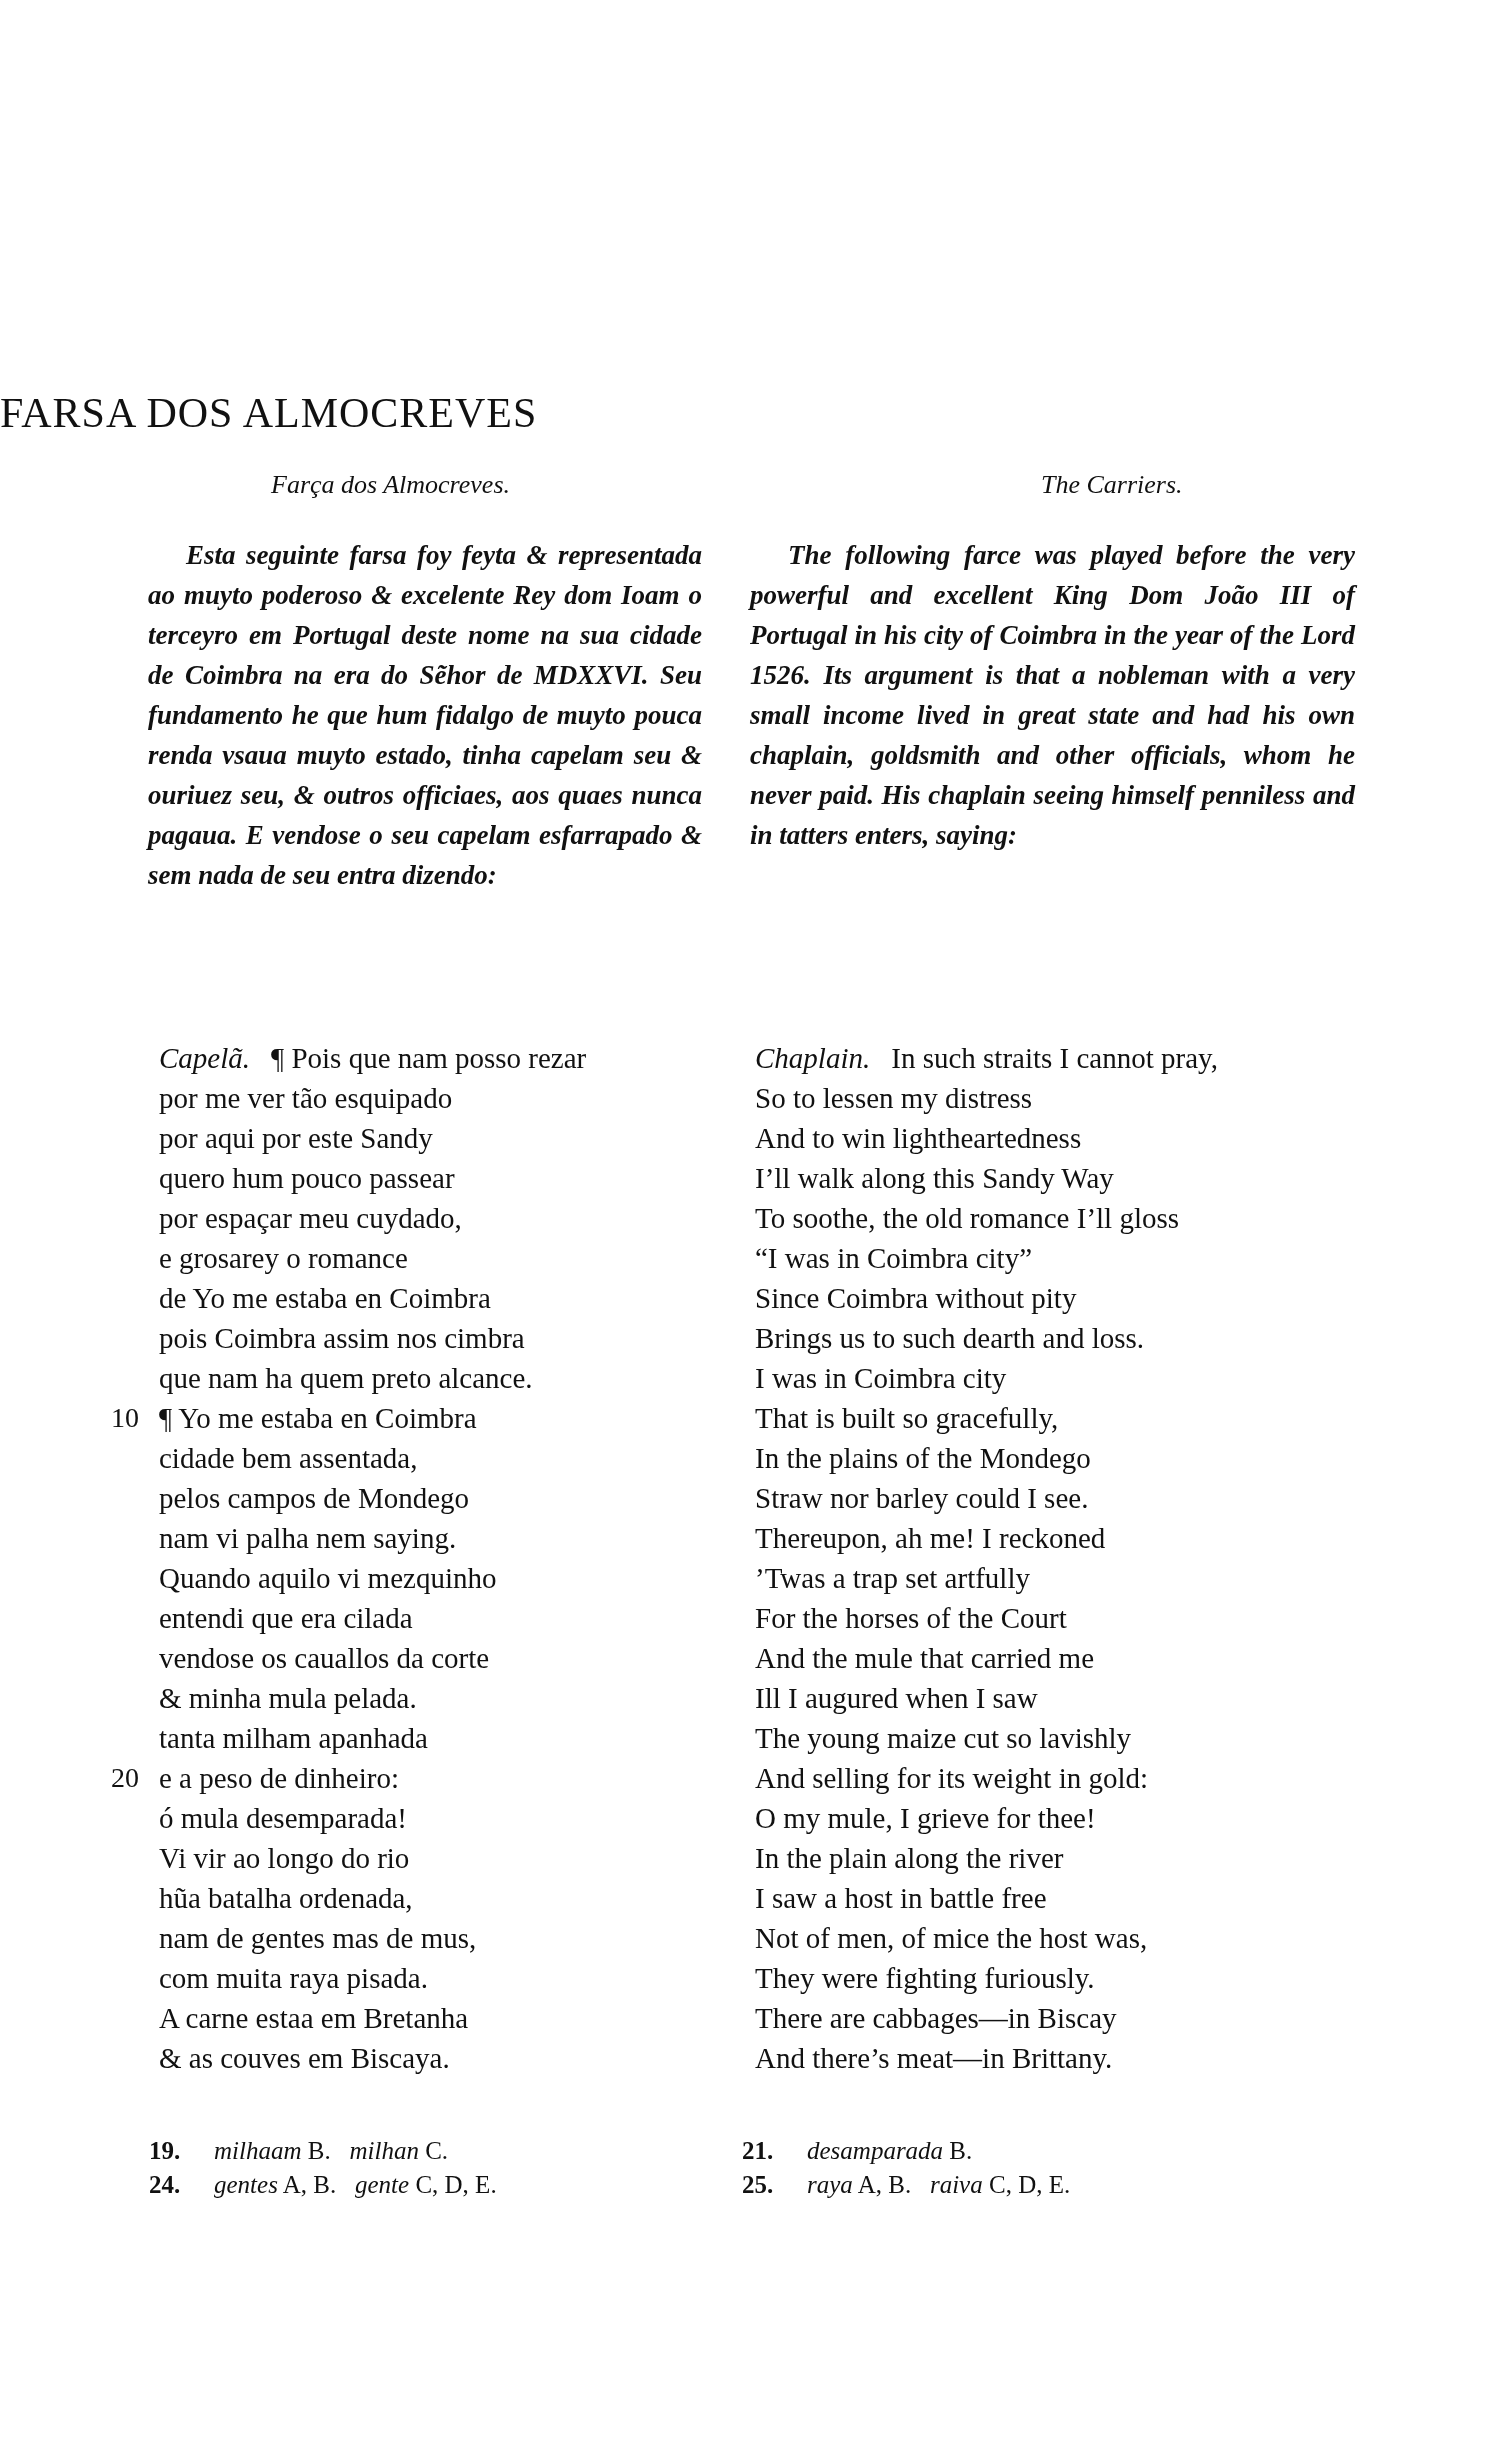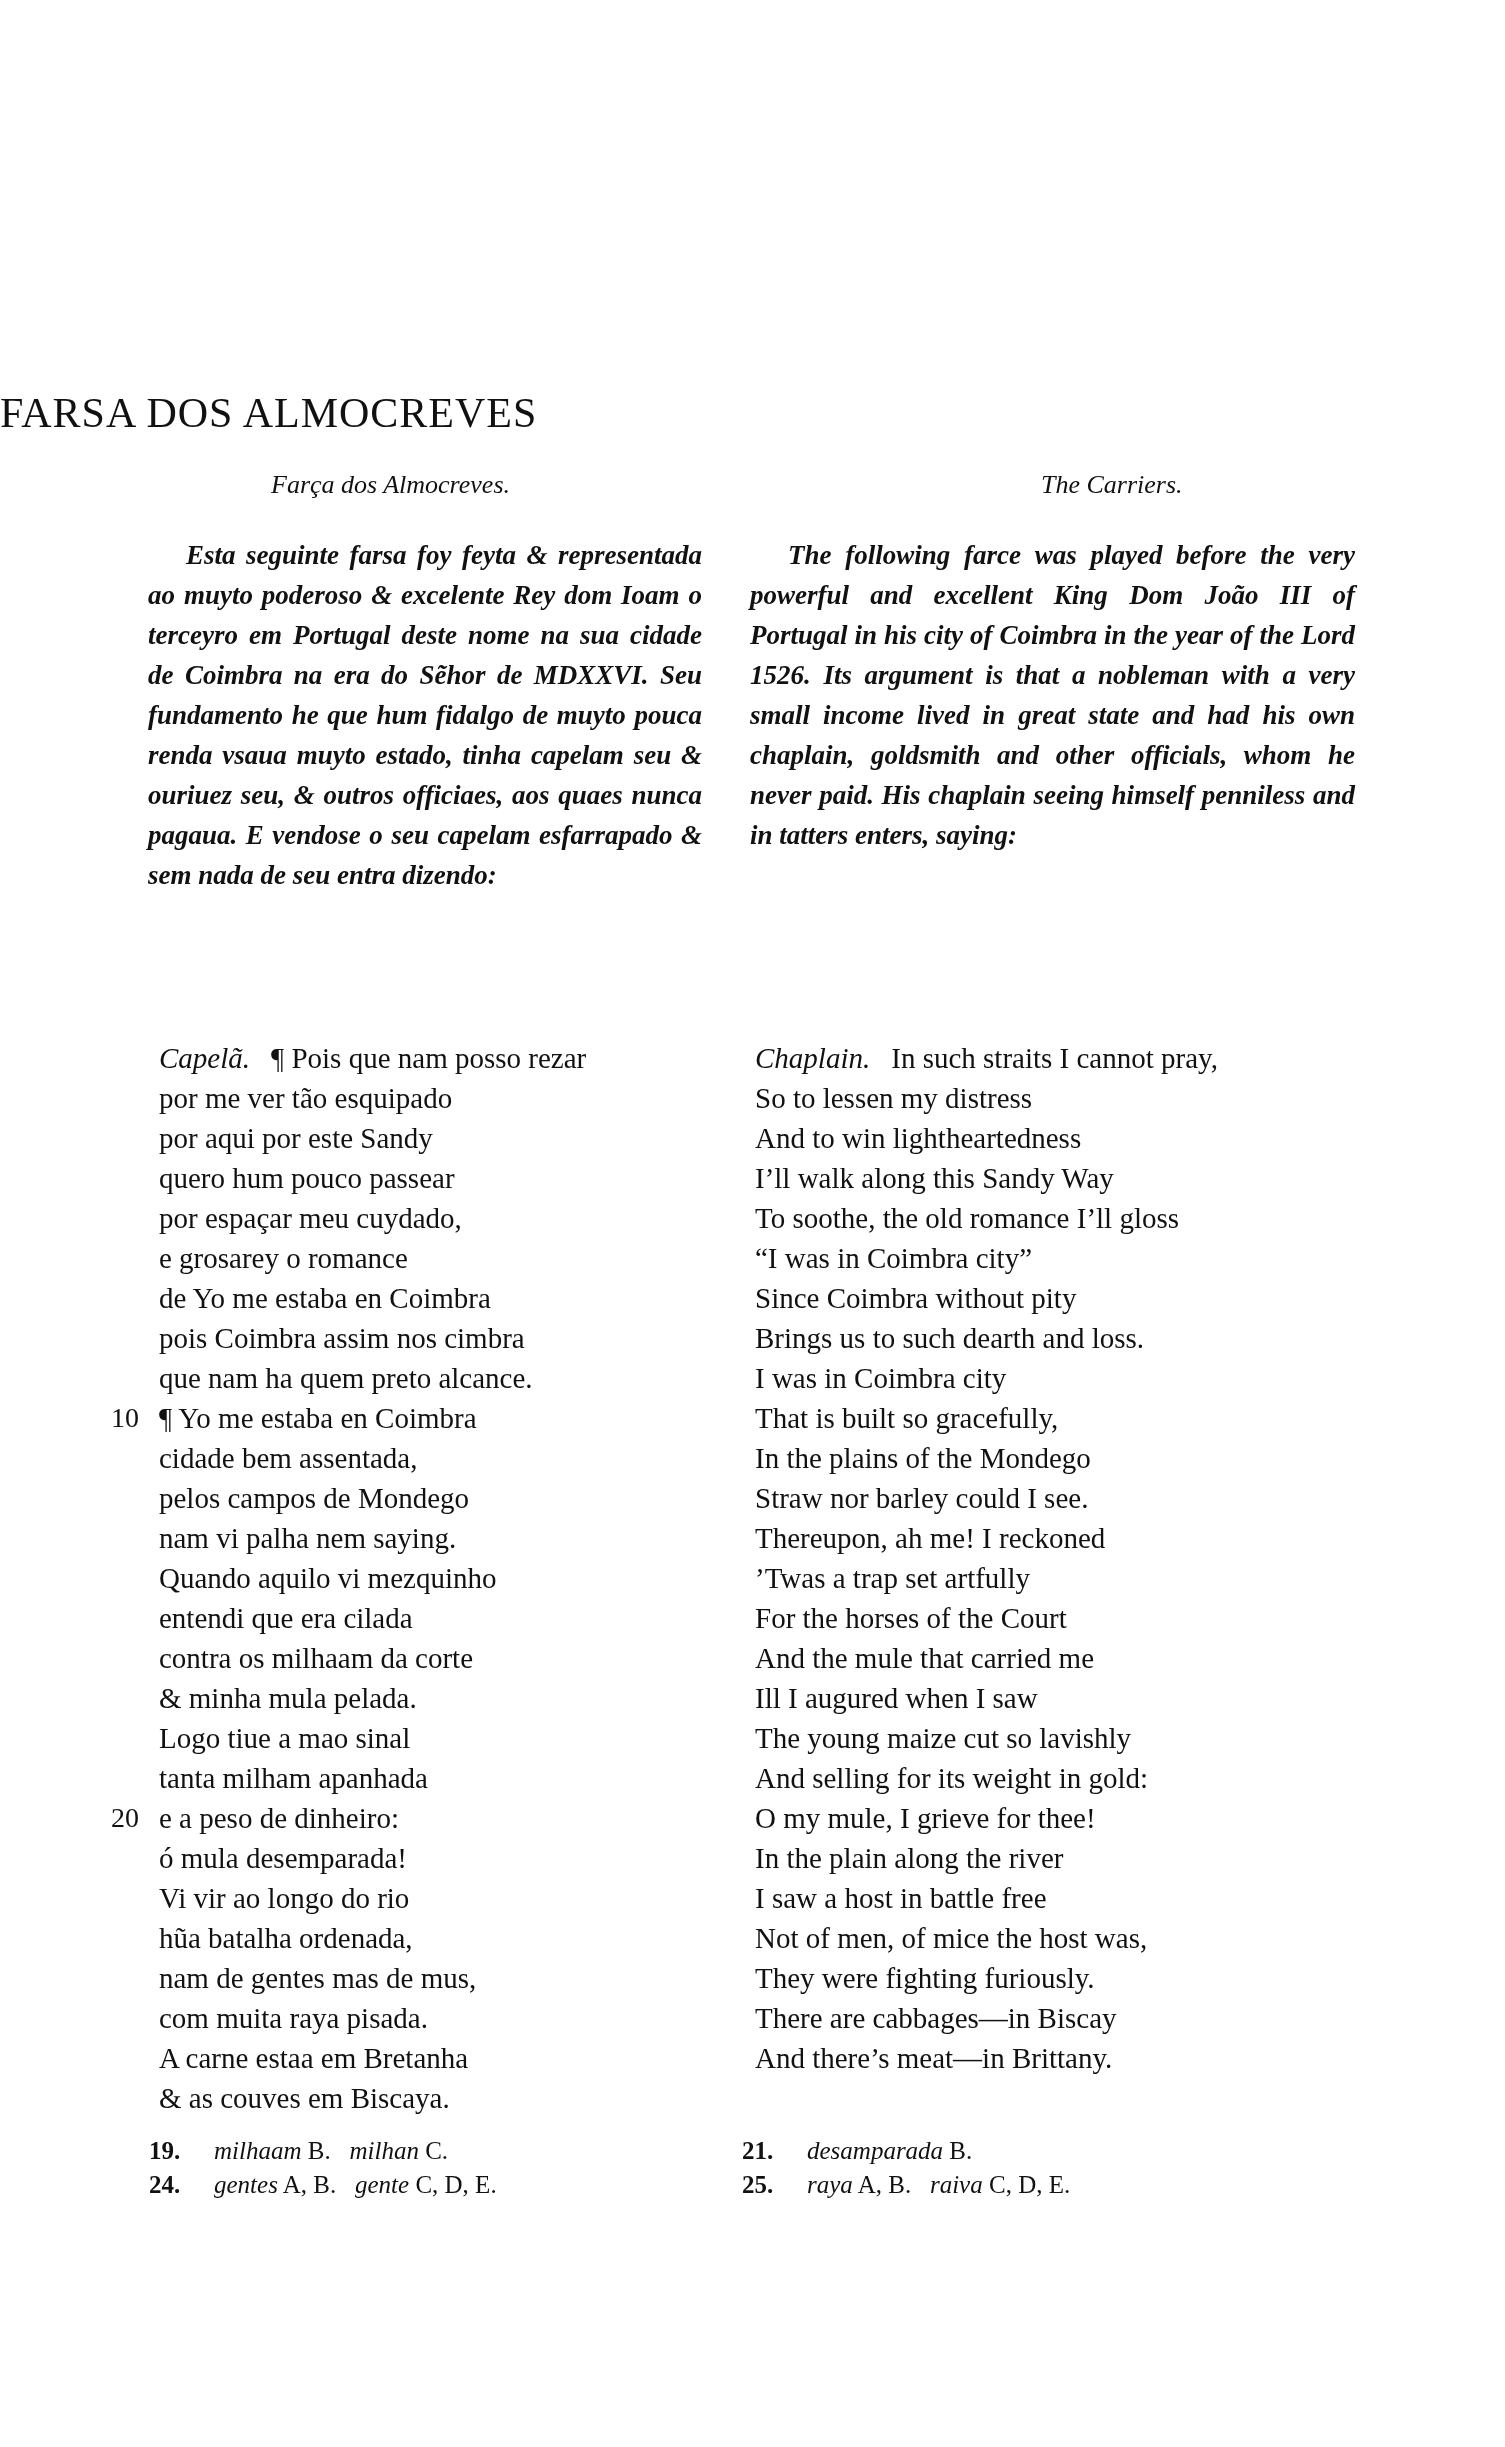--- a/index.html
+++ b/index.html
@@ -76,7 +76,7 @@
     <li><span>nam vi palha nem saying.</span></li>
     <li><span>Quando aquilo vi mezquinho</span></li>
     <li><span>entendi que era cilada</span></li>
-    <li><span>contra os milhaam da corte</span></li>
+    <li><span>vendose os cauallos da corte</span></li>
     <li><span>&amp; minha mula pelada.</span></li>
     <li><span>Logo tiue a mao sinal</span></li>
     <li><span>tanta milham apanhada</span></li>

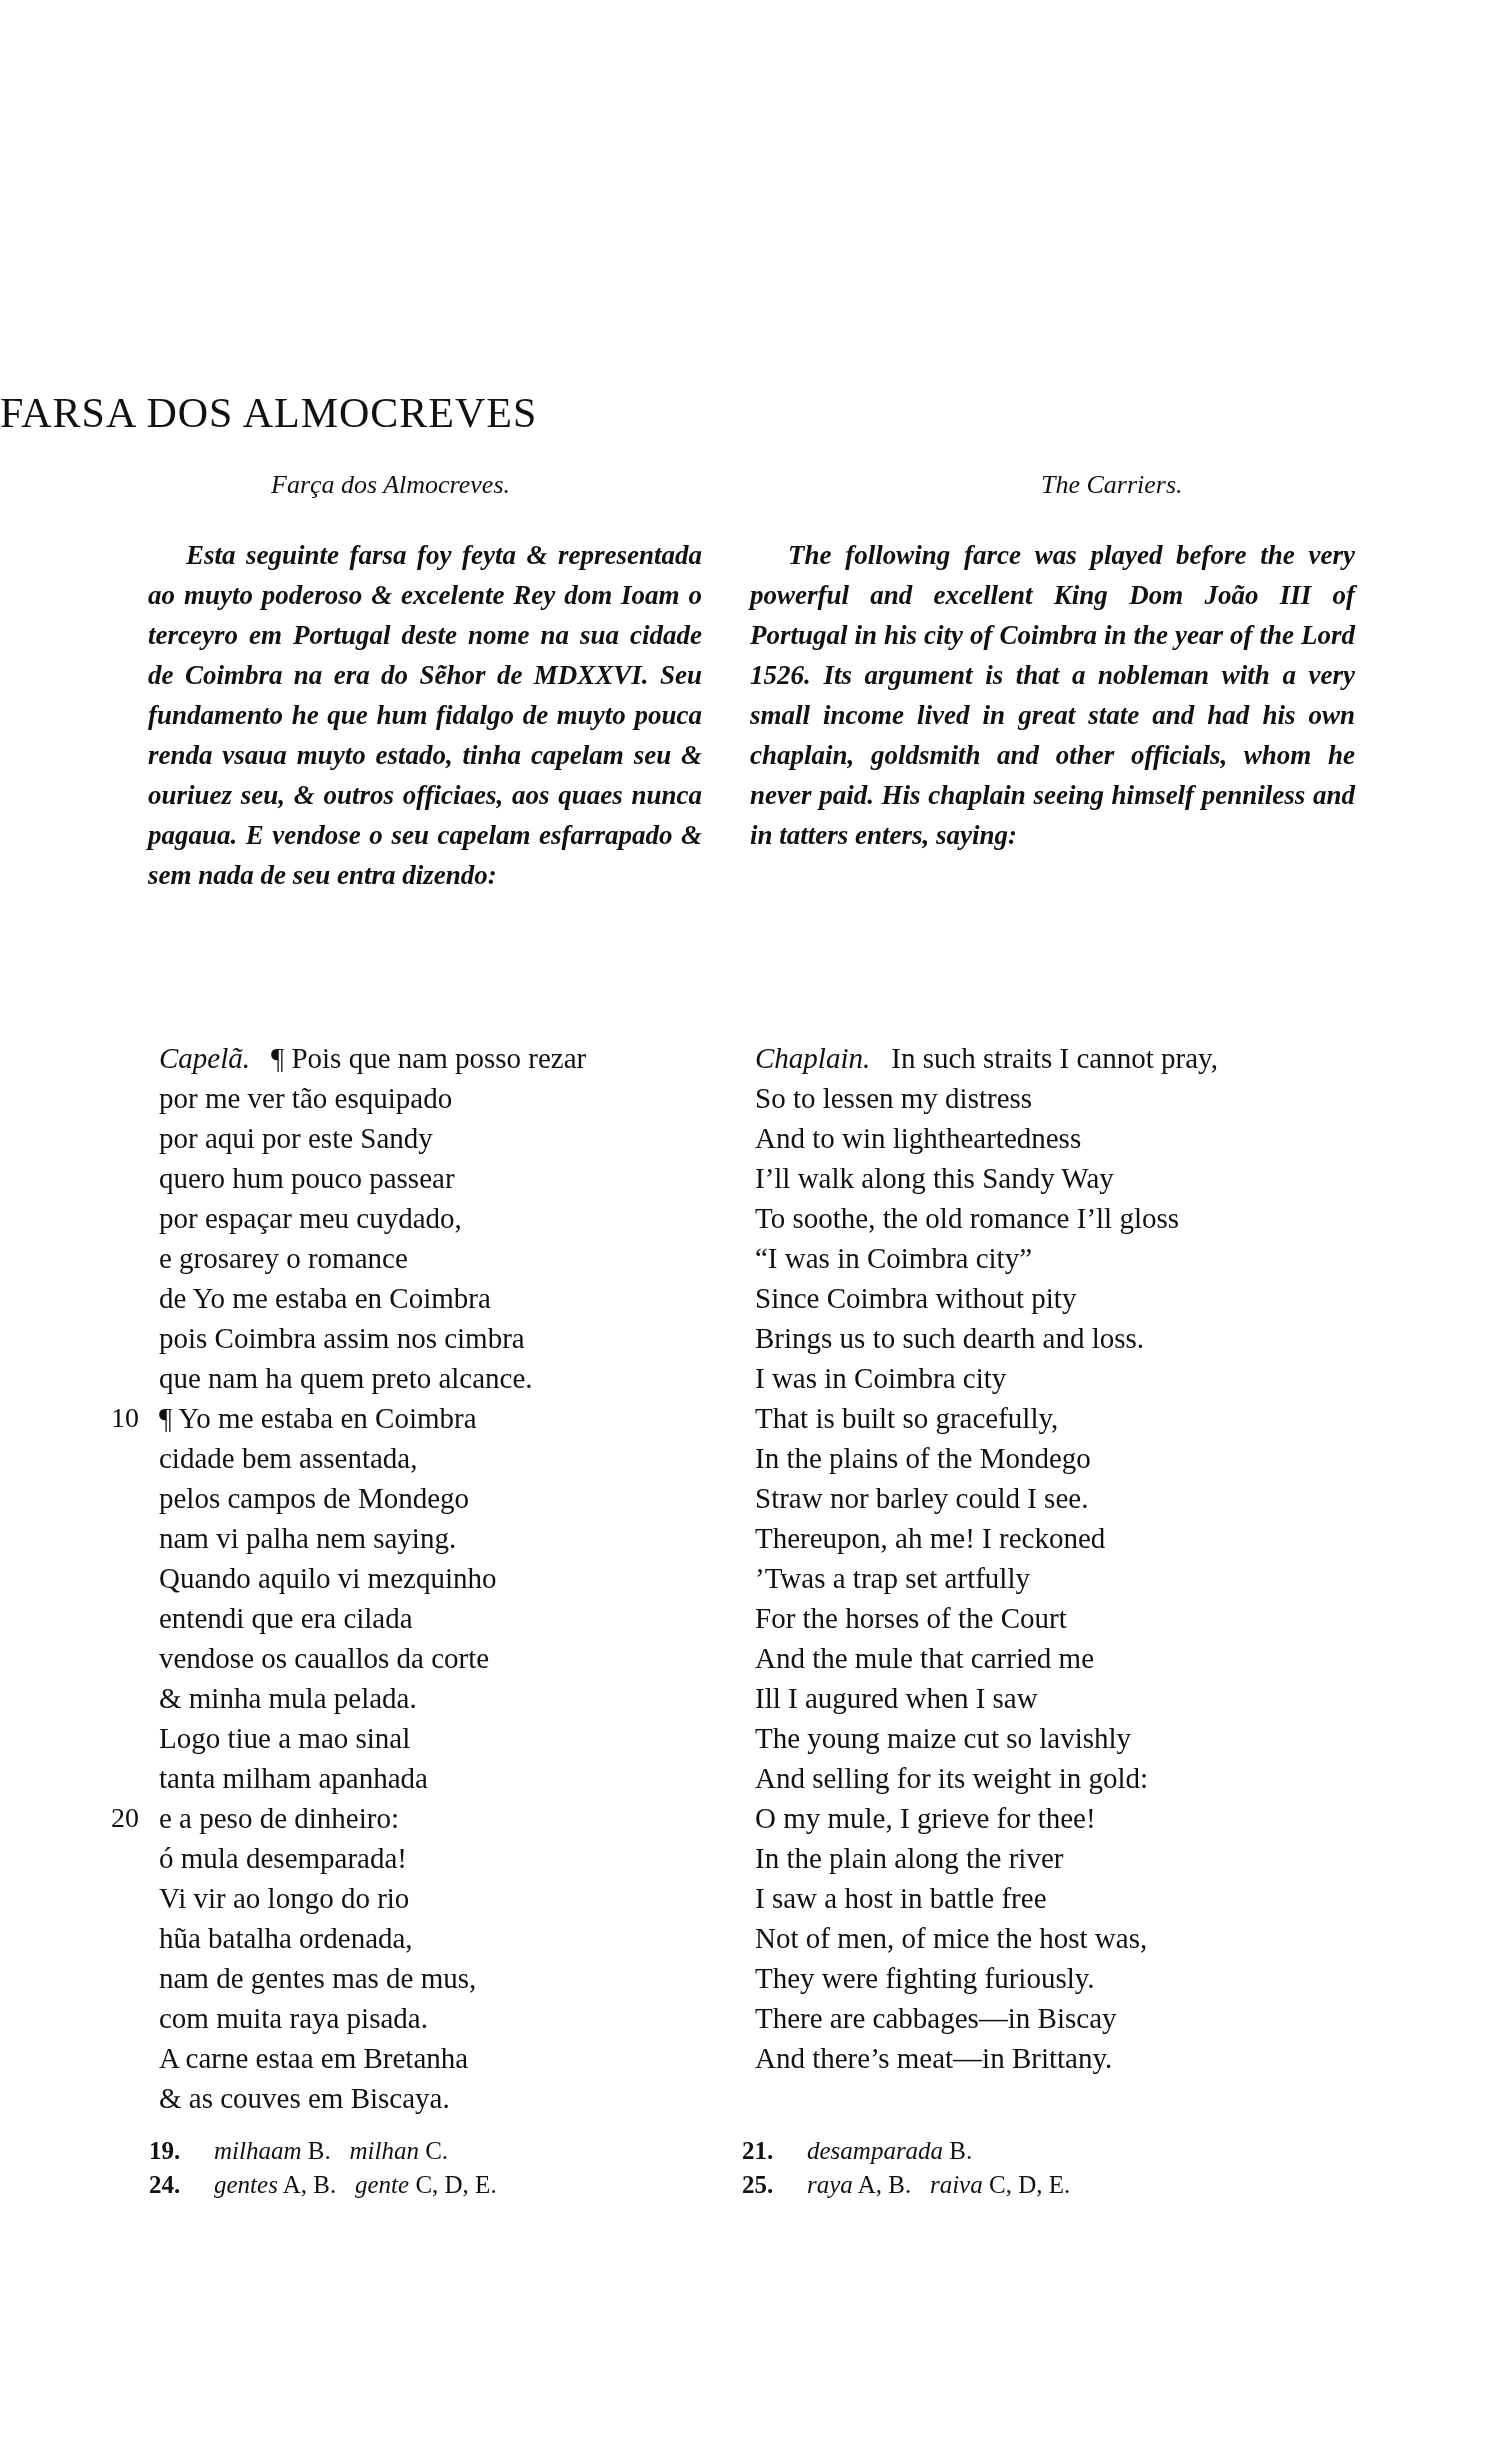--- a/index.html
+++ b/index.html
@@ -78,7 +78,6 @@
     <li><span>entendi que era cilada</span></li>
     <li><span>vendose os cauallos da corte</span></li>
     <li><span>&amp; minha mula pelada.</span></li>
-    <li><span>Logo tiue a mao sinal</span></li>
     <li><span>tanta milham apanhada</span></li>
     <li><span class="line-num">20</span><span>e a peso de dinheiro:</span></li>
     <li><span>ó mula desemparada!</span></li>

